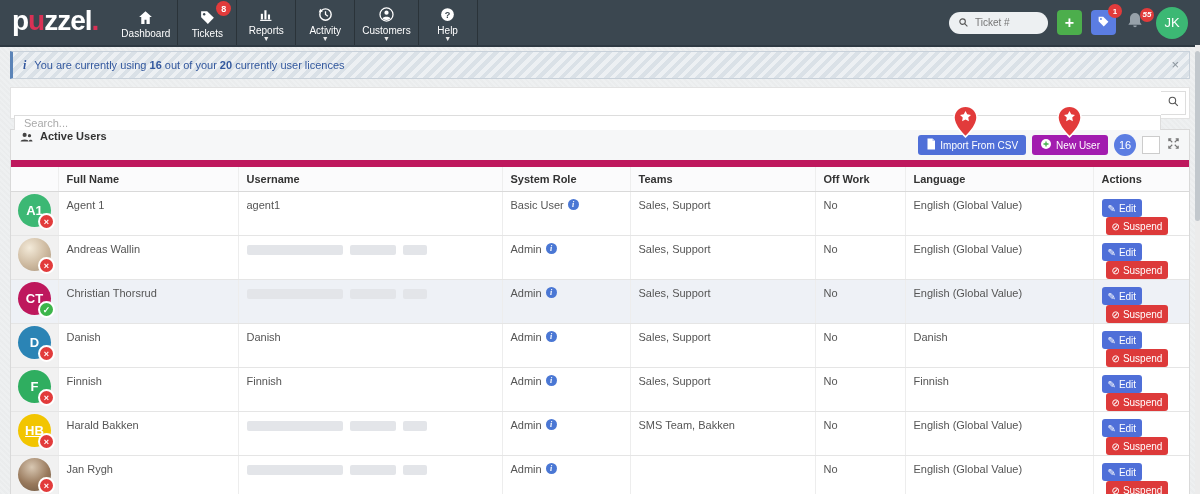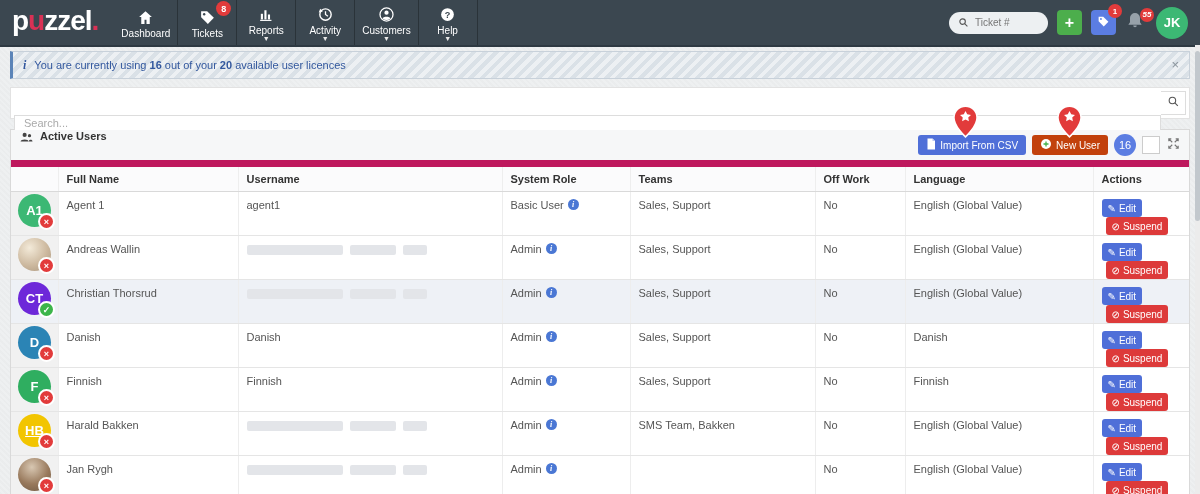--- a/index.html
+++ b/index.html
@@ -28,7 +28,7 @@
   .mini-badge{position:absolute;top:-6px;right:-6px;background:#e23b3b;color:#fff;border-radius:50%;
     min-width:14px;height:14px;font-size:8px;display:flex;align-items:center;justify-content:center;font-weight:bold;padding:0 2px;box-sizing:border-box;}
   .bell-wrap{position:relative;width:22px;height:24px;display:flex;align-items:flex-end;cursor:pointer;font-style:italic;}
-  .avatar-top{width:32px;height:32px;border-radius:50%;background:#3cb874;color:#fff;font-size:13px;font-weight:bold;
+  .avatar-top{width:32px;height:32px;border-radius:50%;background:#3cb874;color:#fff;font-size:13px;font-weight:normal;
     display:flex;align-items:center;justify-content:center;cursor:pointer;}
   
   .banner{margin:4px 10px 8px;height:26px;display:flex;align-items:center;padding:0 10px;

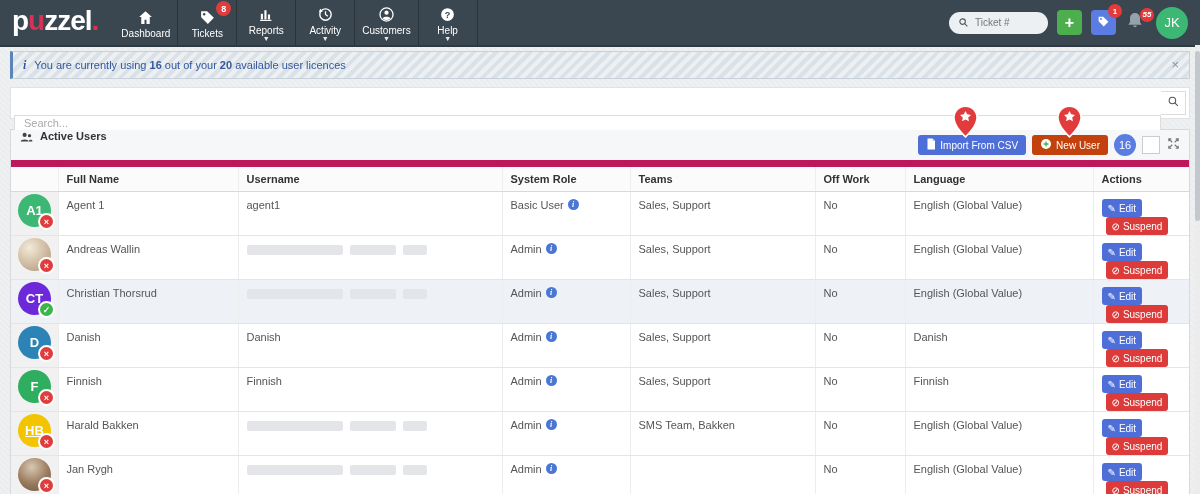--- a/index.html
+++ b/index.html
@@ -189,7 +189,7 @@
 
 <div class="banner">
   <span class="banner-i">i</span>
-  <span><span>You are currently using </span><b>16</b><span> out of your </span><b>20</b><span> available user licences</span></span>
+  <span><span>You are currently using </span><b>16</b><span> out of your </span><b>20</b><span> currently user licences</span></span>
   <span class="banner-close">×</span>
 </div>
 

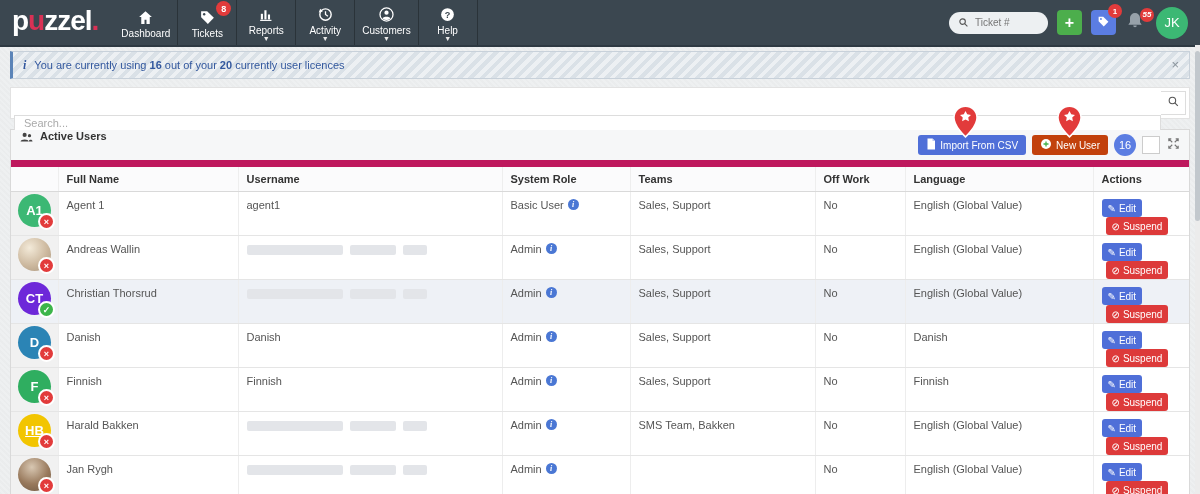--- a/index.html
+++ b/index.html
@@ -49,7 +49,7 @@
   .panel-actions{margin-left:auto;display:flex;align-items:center;gap:6px;}
   .btn{height:20px;border:none;border-radius:3px;color:#fff;font-size:10px;display:inline-flex;align-items:center;gap:4px;padding:0 8px;cursor:pointer;font-family:"Liberation Sans",sans-serif;}
   .btn.blue{background:#4f6fd8;}
-  .btn.green{background:#c2410c;}
+  .btn.green{background:#a21caf;}
   .count-badge{width:22px;height:22px;border-radius:50%;background:#5b7de2;color:#fff;font-size:11px;display:flex;align-items:center;justify-content:center;}
   .square-btn{width:18px;height:18px;background:#fff;border:1px solid #ccc;cursor:pointer;}
   .expand-btn{background:none;border:none;padding:0;cursor:pointer;display:flex;align-items:center;}

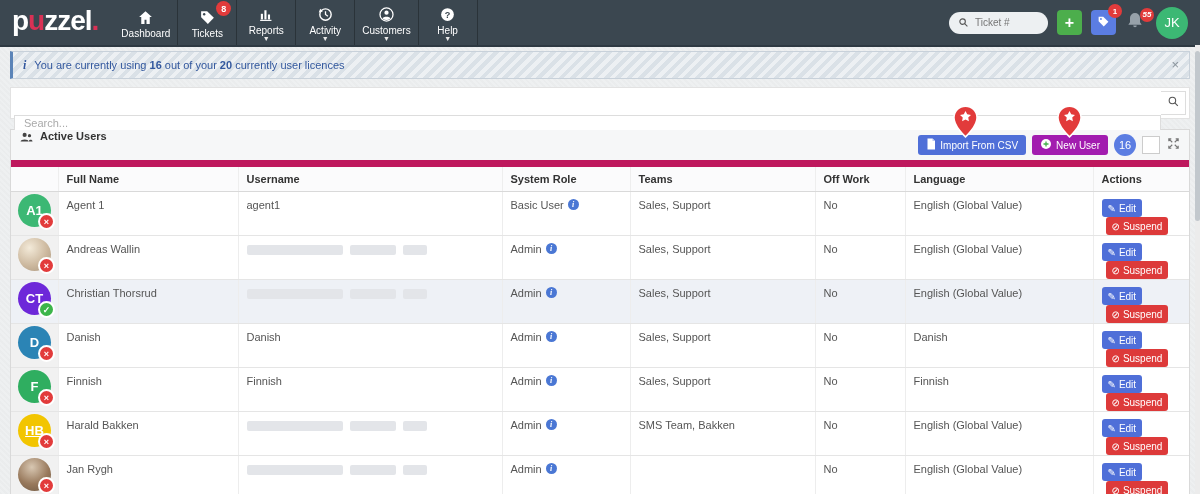--- a/index.html
+++ b/index.html
@@ -316,7 +316,7 @@
         </tr>
         <tr class="highlight">
           <td class="avatar-cell">
-            <div class="avatar" style="background: #6d28d9;">CT<span class="presence on">✓</span></div>
+            <div class="avatar" style="background: #be185d;">CT<span class="presence on">✓</span></div>
           </td>
           <td>Christian Thorsrud</td>
           <td><span class="redact" style="width: 96px;"></span><span class="redact" style="width: 46px;"></span><span class="redact" style="width: 24px;"></span></td>

